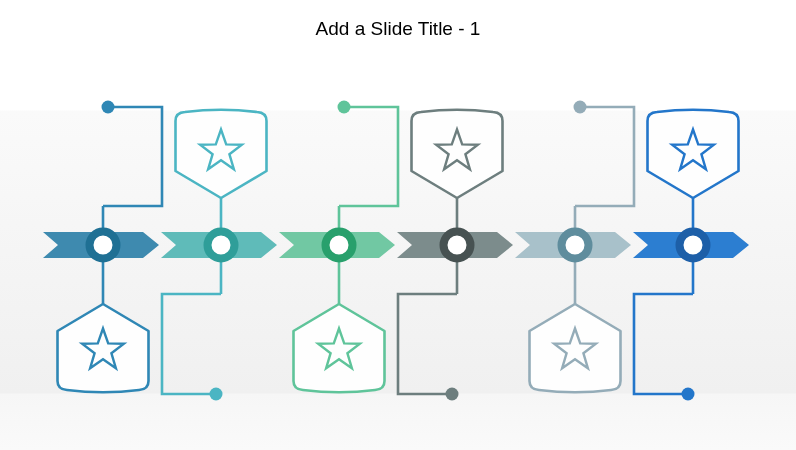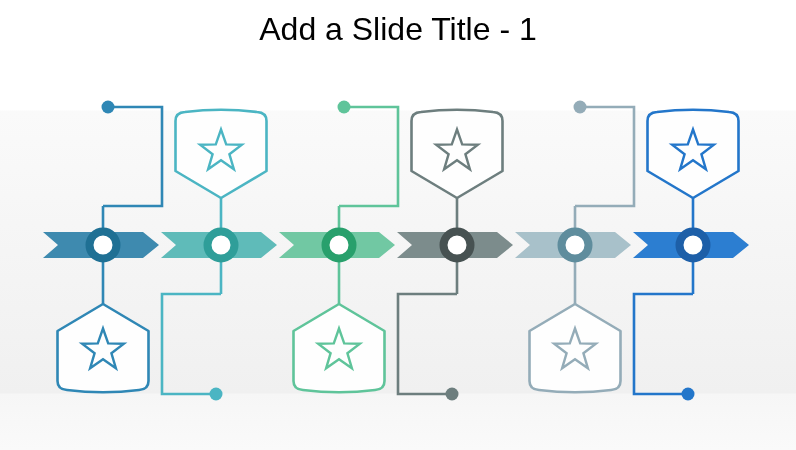--- a/index.html
+++ b/index.html
@@ -17,7 +17,7 @@
     position:absolute;
     top:11px;left:0;width:100%;
     text-align:center;
-    font-size:32px;
+    font-size:19px;
     line-height:36px;
     font-weight:400;
     color:#000000;

